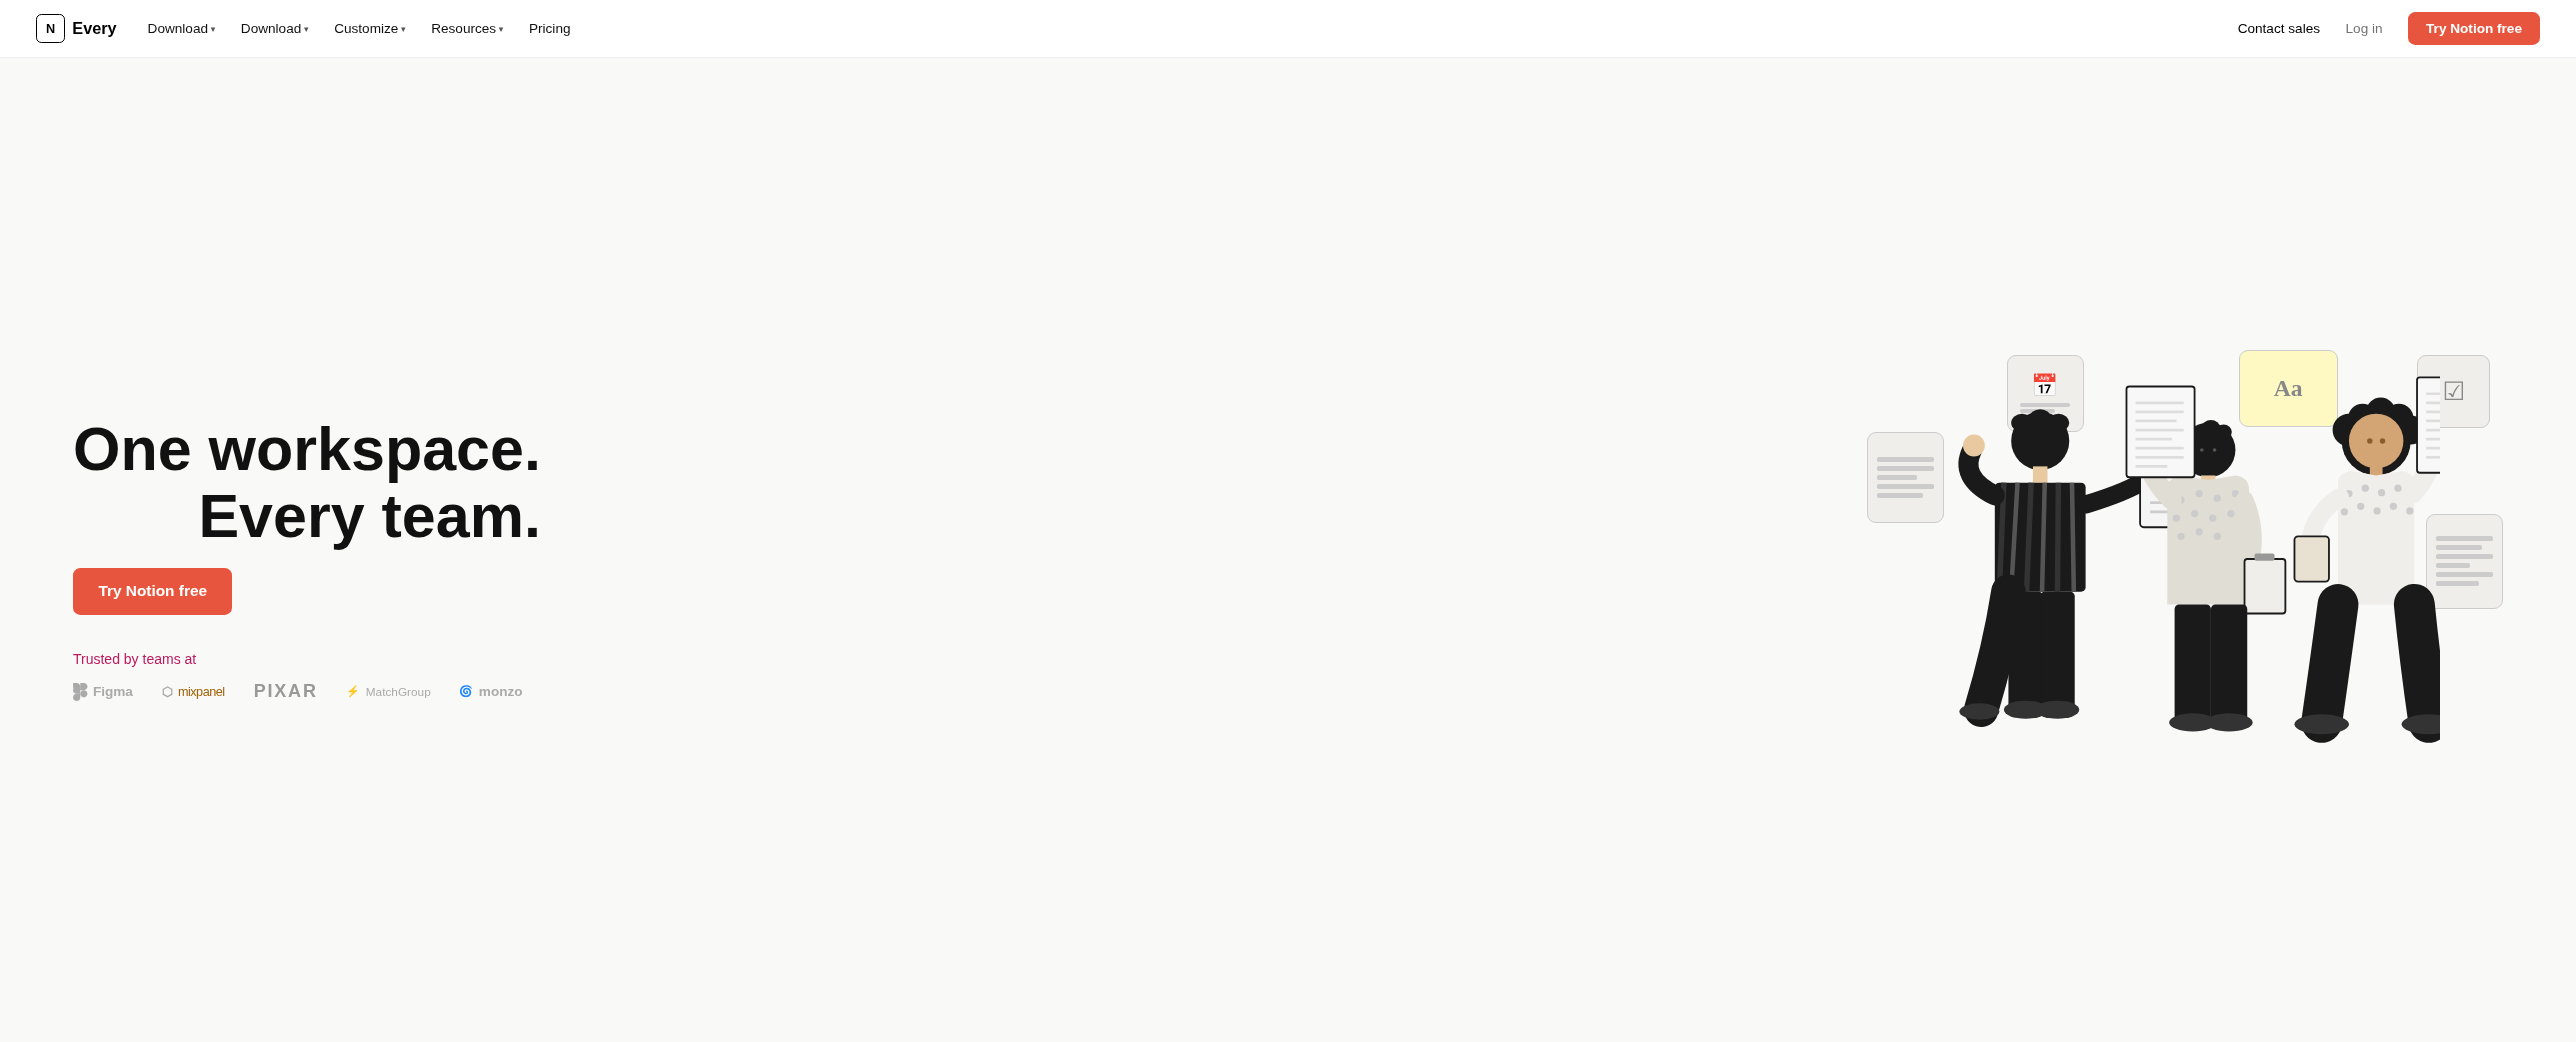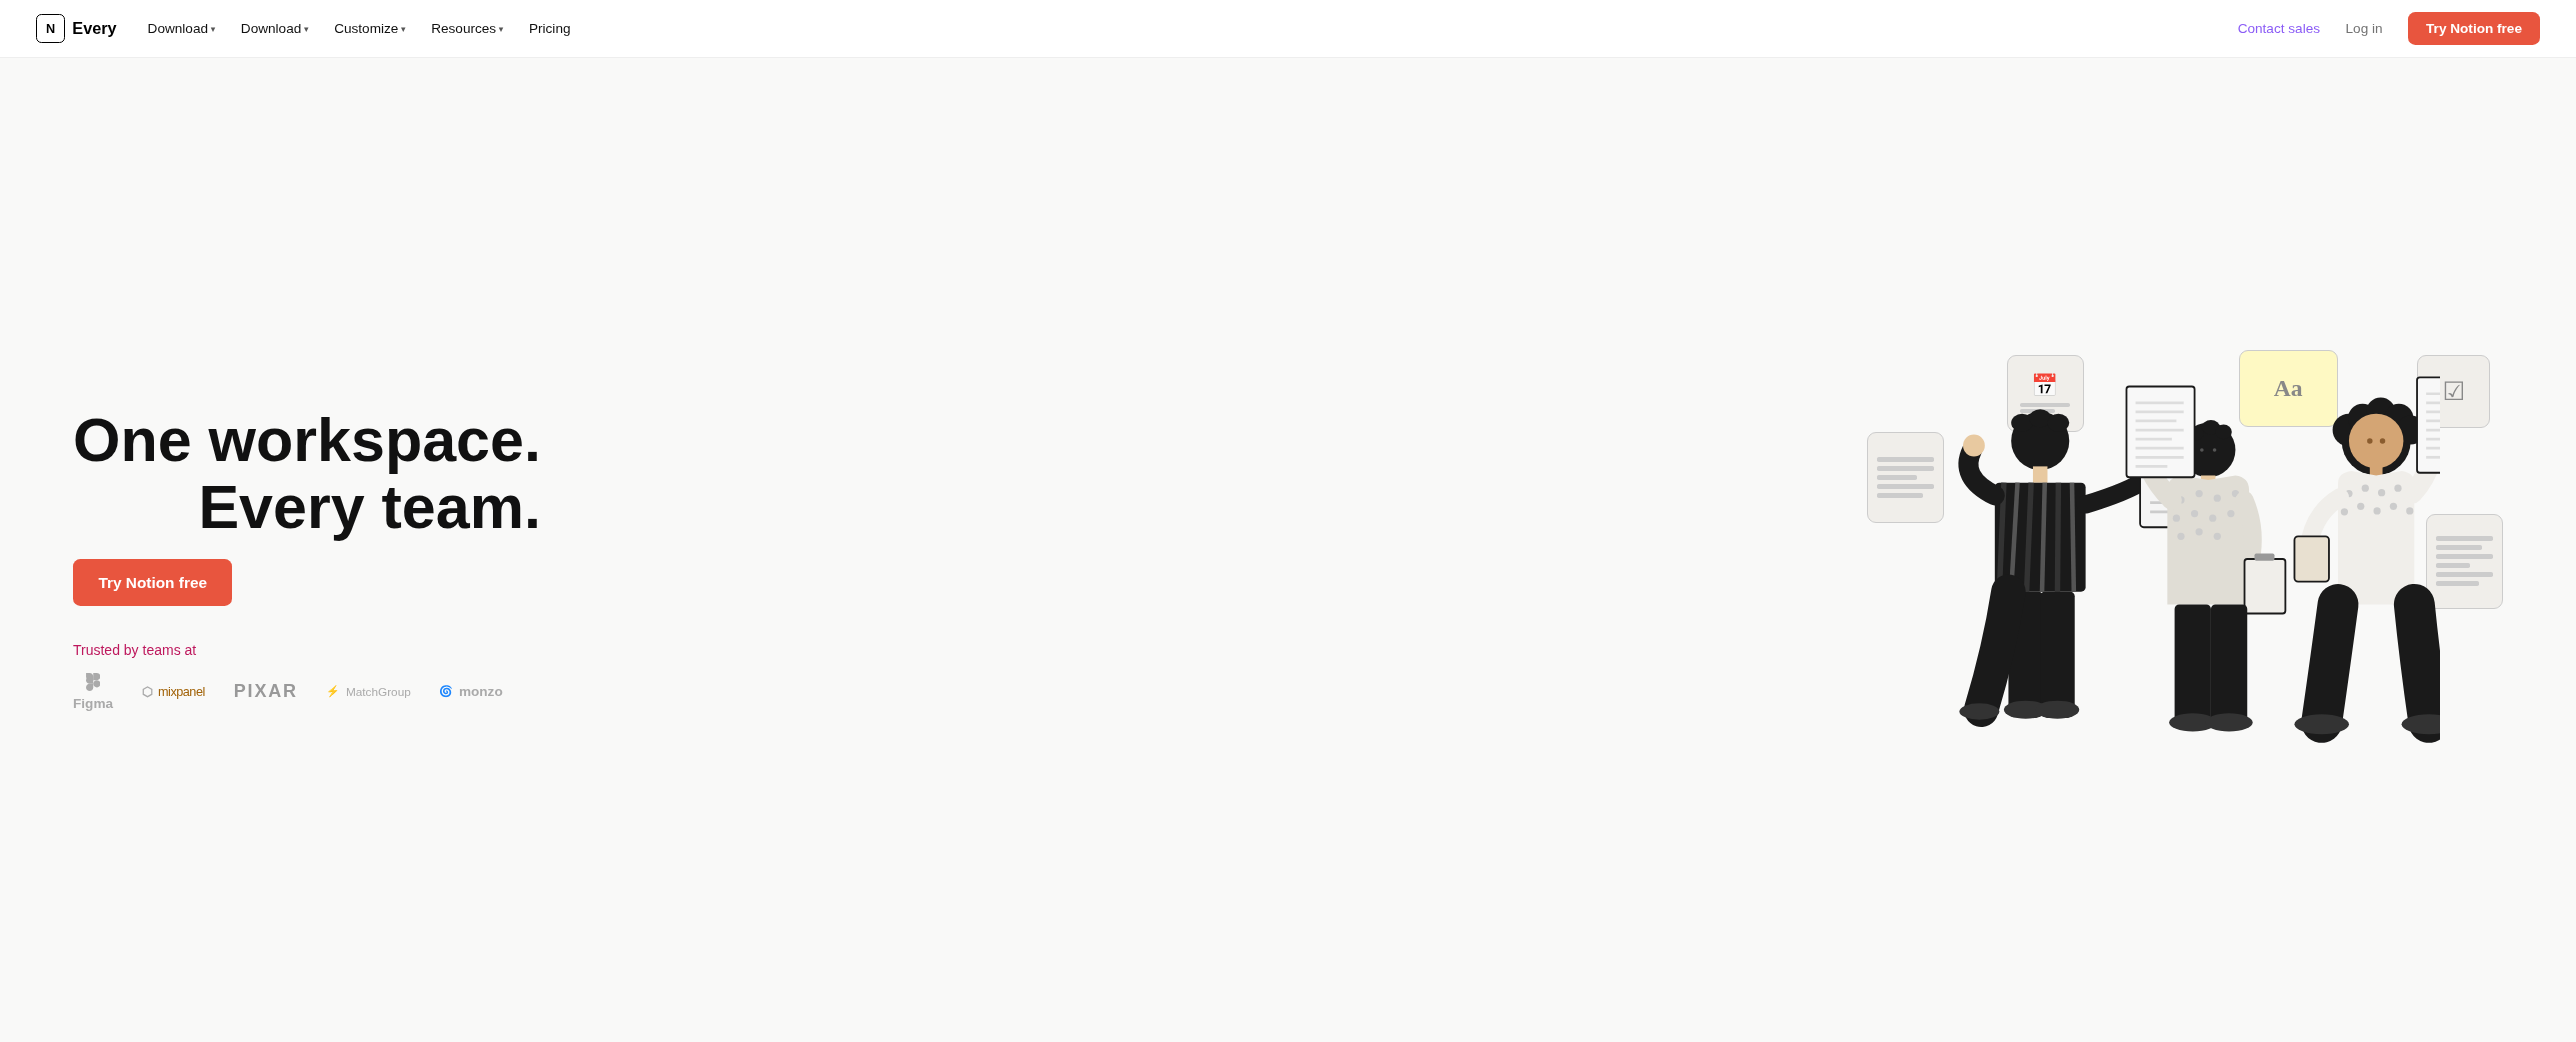--- a/index.html
+++ b/index.html
@@ -26,7 +26,7 @@
     .nav-item .chevron { font-size: 9px; color: #555; }
 
     .nav-right { display: flex; align-items: center; gap: 14.5px; }
-    .nav-contact { font-size: 13.6px; font-weight: 500; color: #8b5cf6; cursor: pointer; }
+    .nav-contact { font-size: 13.6px; font-weight: 500; color: #000000; cursor: pointer; }
     .nav-login { font-size: 13.6px; font-weight: 500; color: #737373; cursor: pointer; padding: 5.4px 11px; }
     .nav-cta {
       background: #e8553e; color: #fff; border: none; border-radius: 7.3px;

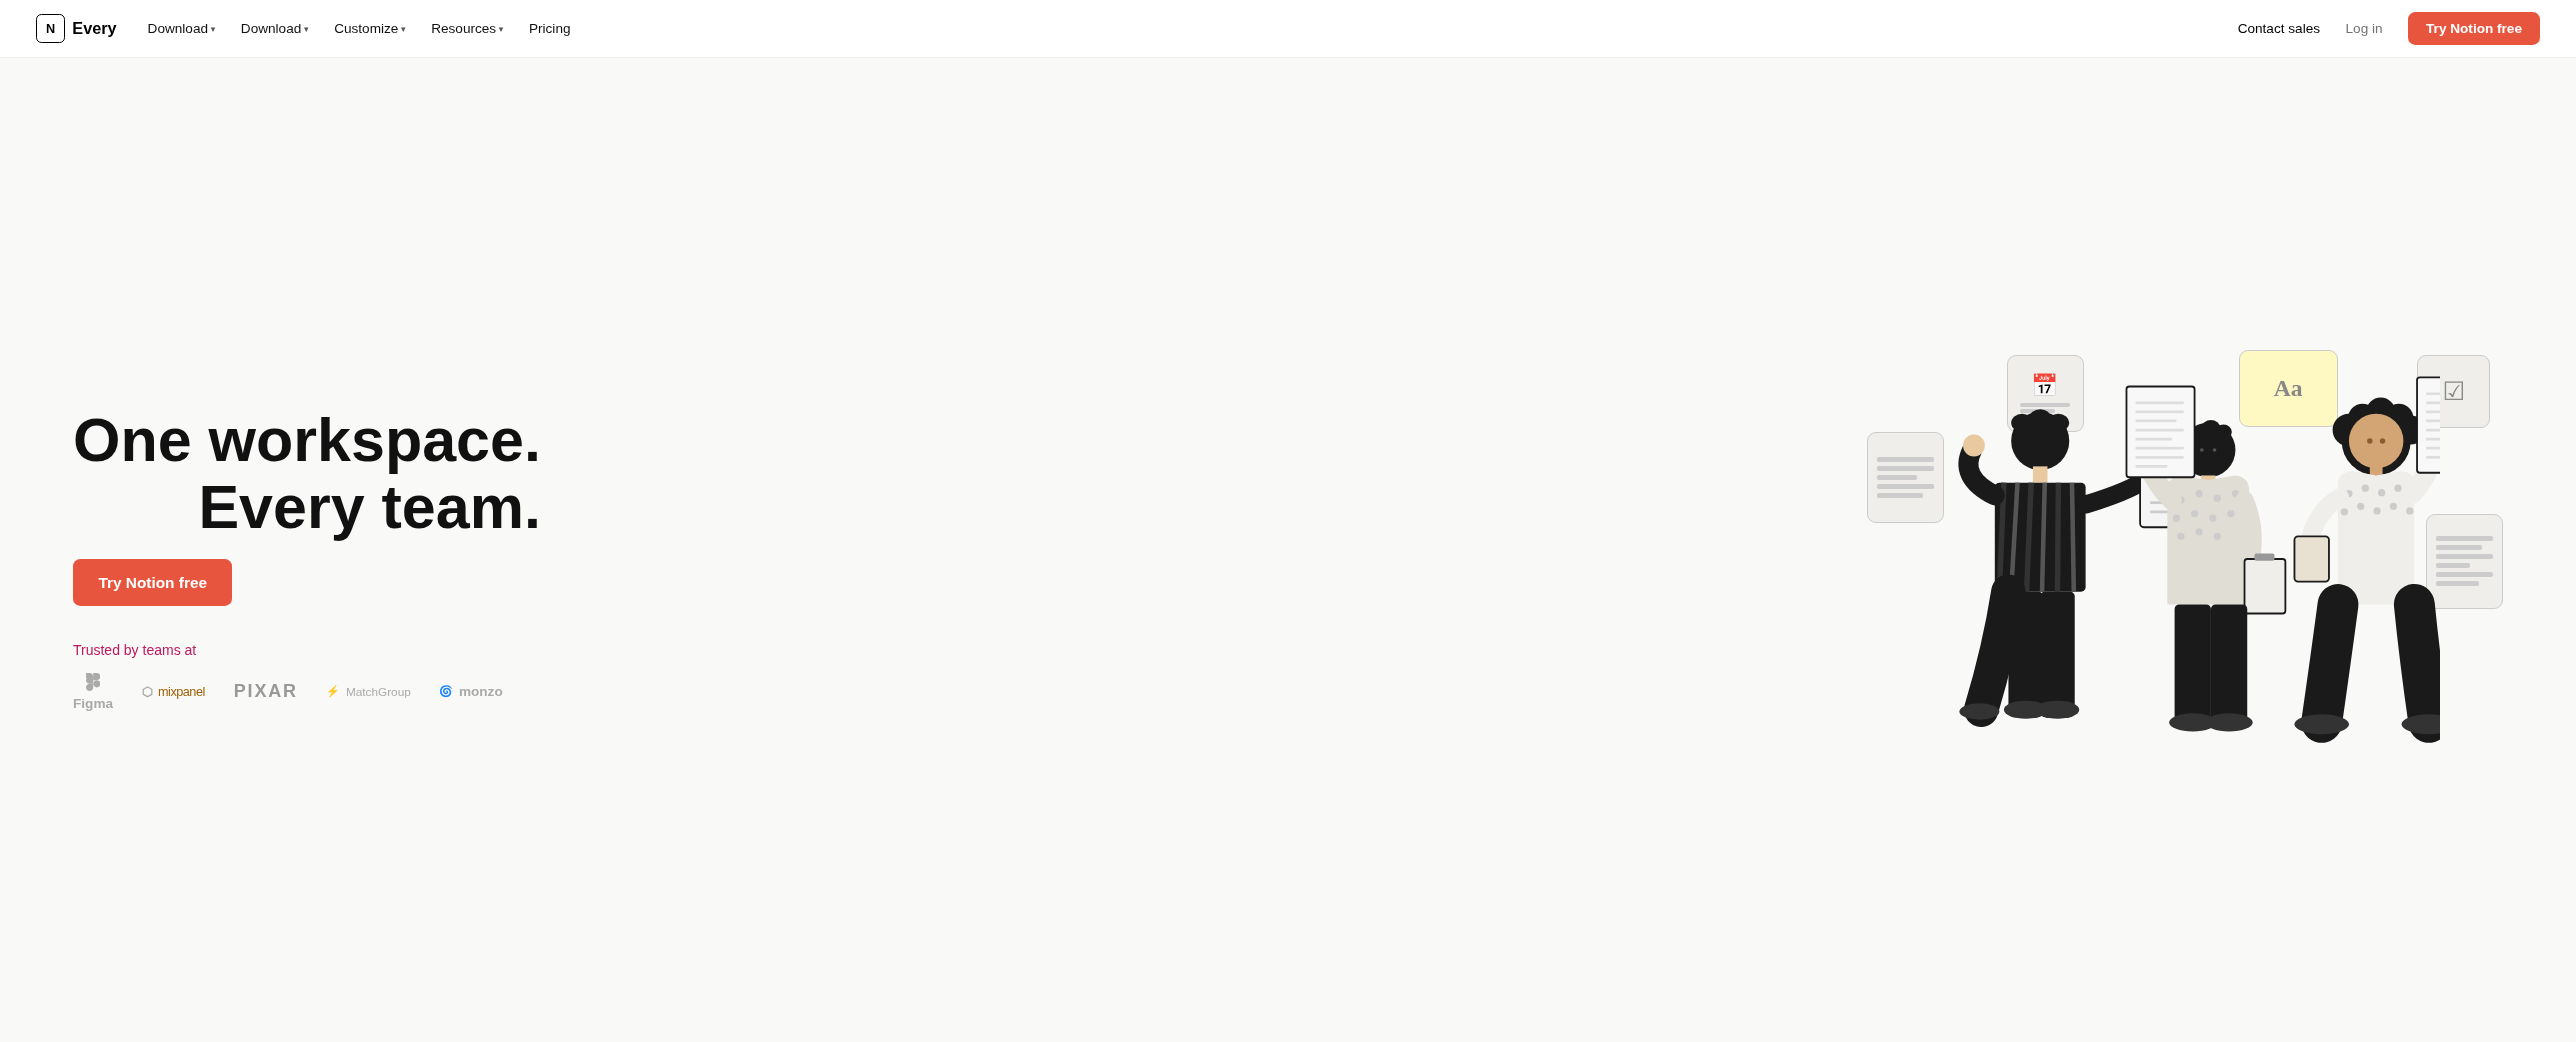--- a/index.html
+++ b/index.html
@@ -53,7 +53,7 @@
     .trusted-label { font-size: 14px; color: #be185d; margin-bottom: 14.5px; }
     .trusted-logos { display: flex; align-items: center; gap: 29px; flex-wrap: wrap; }
     .logo-item { display: flex; align-items: center; gap: 5.4px; color: #aaa; font-size: 13.6px; font-weight: 600; }
-    .logo-figma { font-size: 12.7px; flex-direction: column; }
+    .logo-figma { font-size: 12.7px; }
     .logo-mixpanel { font-size: 11.8px; letter-spacing: -0.5px; }
     .logo-pixar { font-size: 16.3px; font-weight: 900; letter-spacing: 0.9px; }
     .logo-matchgroup { font-size: 11.8px; }

